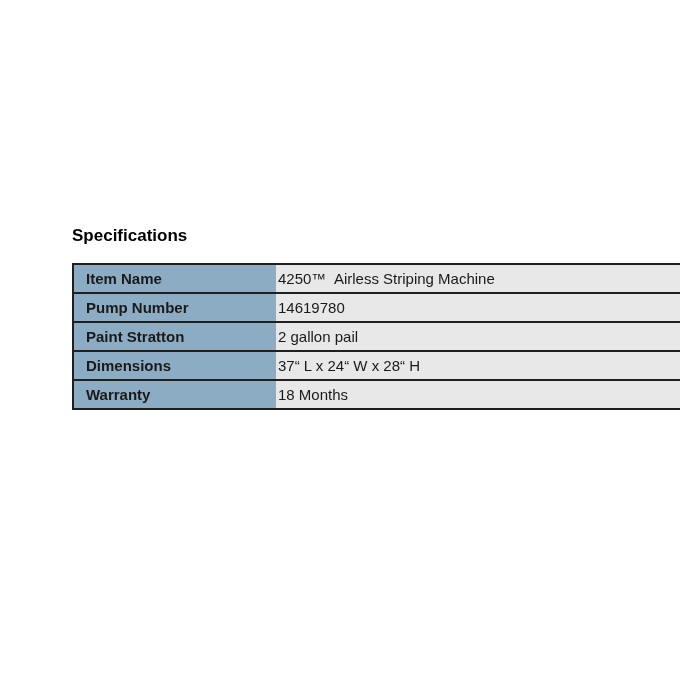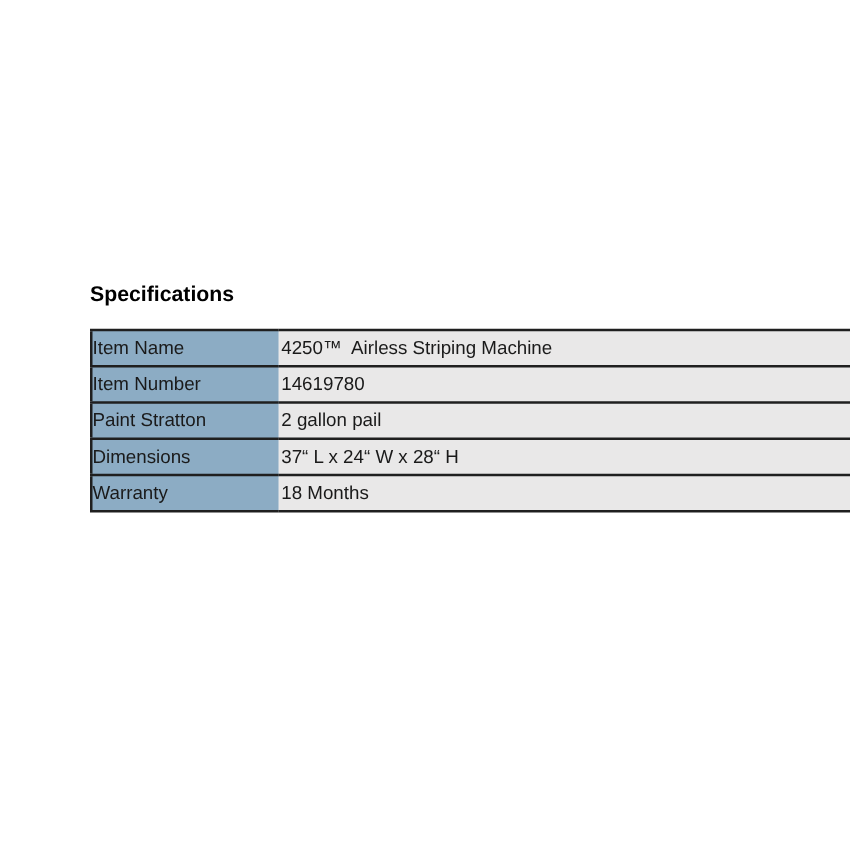--- a/index.html
+++ b/index.html
@@ -40,10 +40,10 @@
     vertical-align: middle;
   }
   td.label-cell {
-    width: 150px;
+    width: 203px;
     background: var(--label-bg, #8cacc4);
-    font-weight: normal;
-    padding-left: 0;
+    font-weight: bold;
+    padding-left: 12px;
   }
   td.value-cell {
     background: var(--value-bg, #e9e8e8);

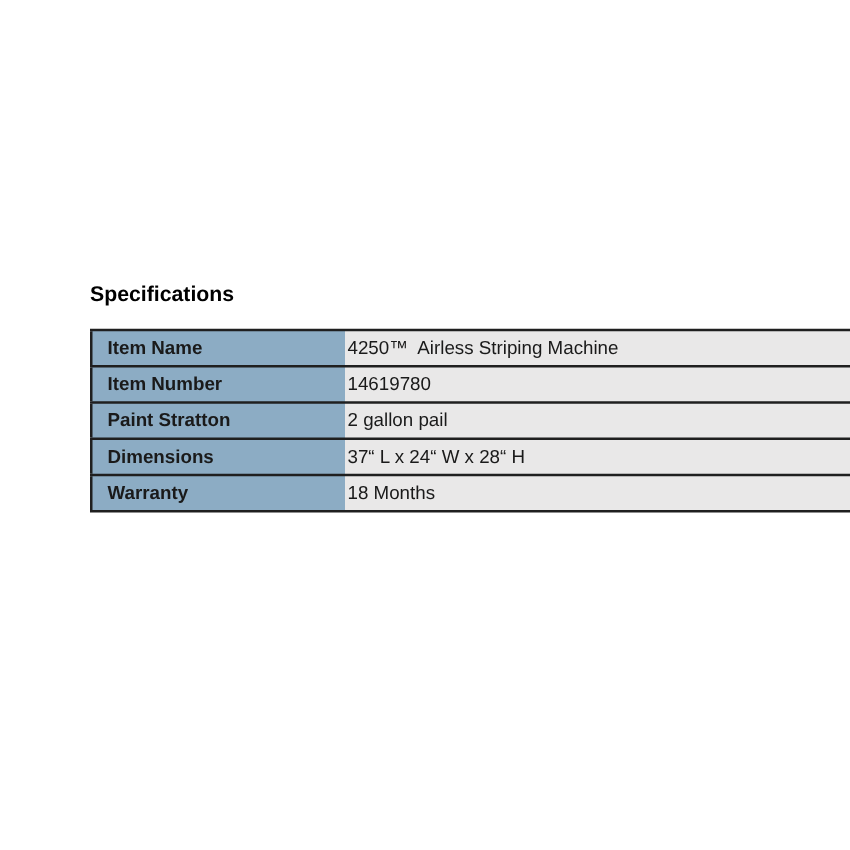--- a/index.html
+++ b/index.html
@@ -66,7 +66,7 @@
           <td class="value-cell">4250™  Airless Striping Machine</td>
         </tr>
         <tr>
-          <td class="label-cell">Item Number</td>
+          <td class="label-cell">Pump Number</td>
           <td class="value-cell">14619780</td>
         </tr>
         <tr>

